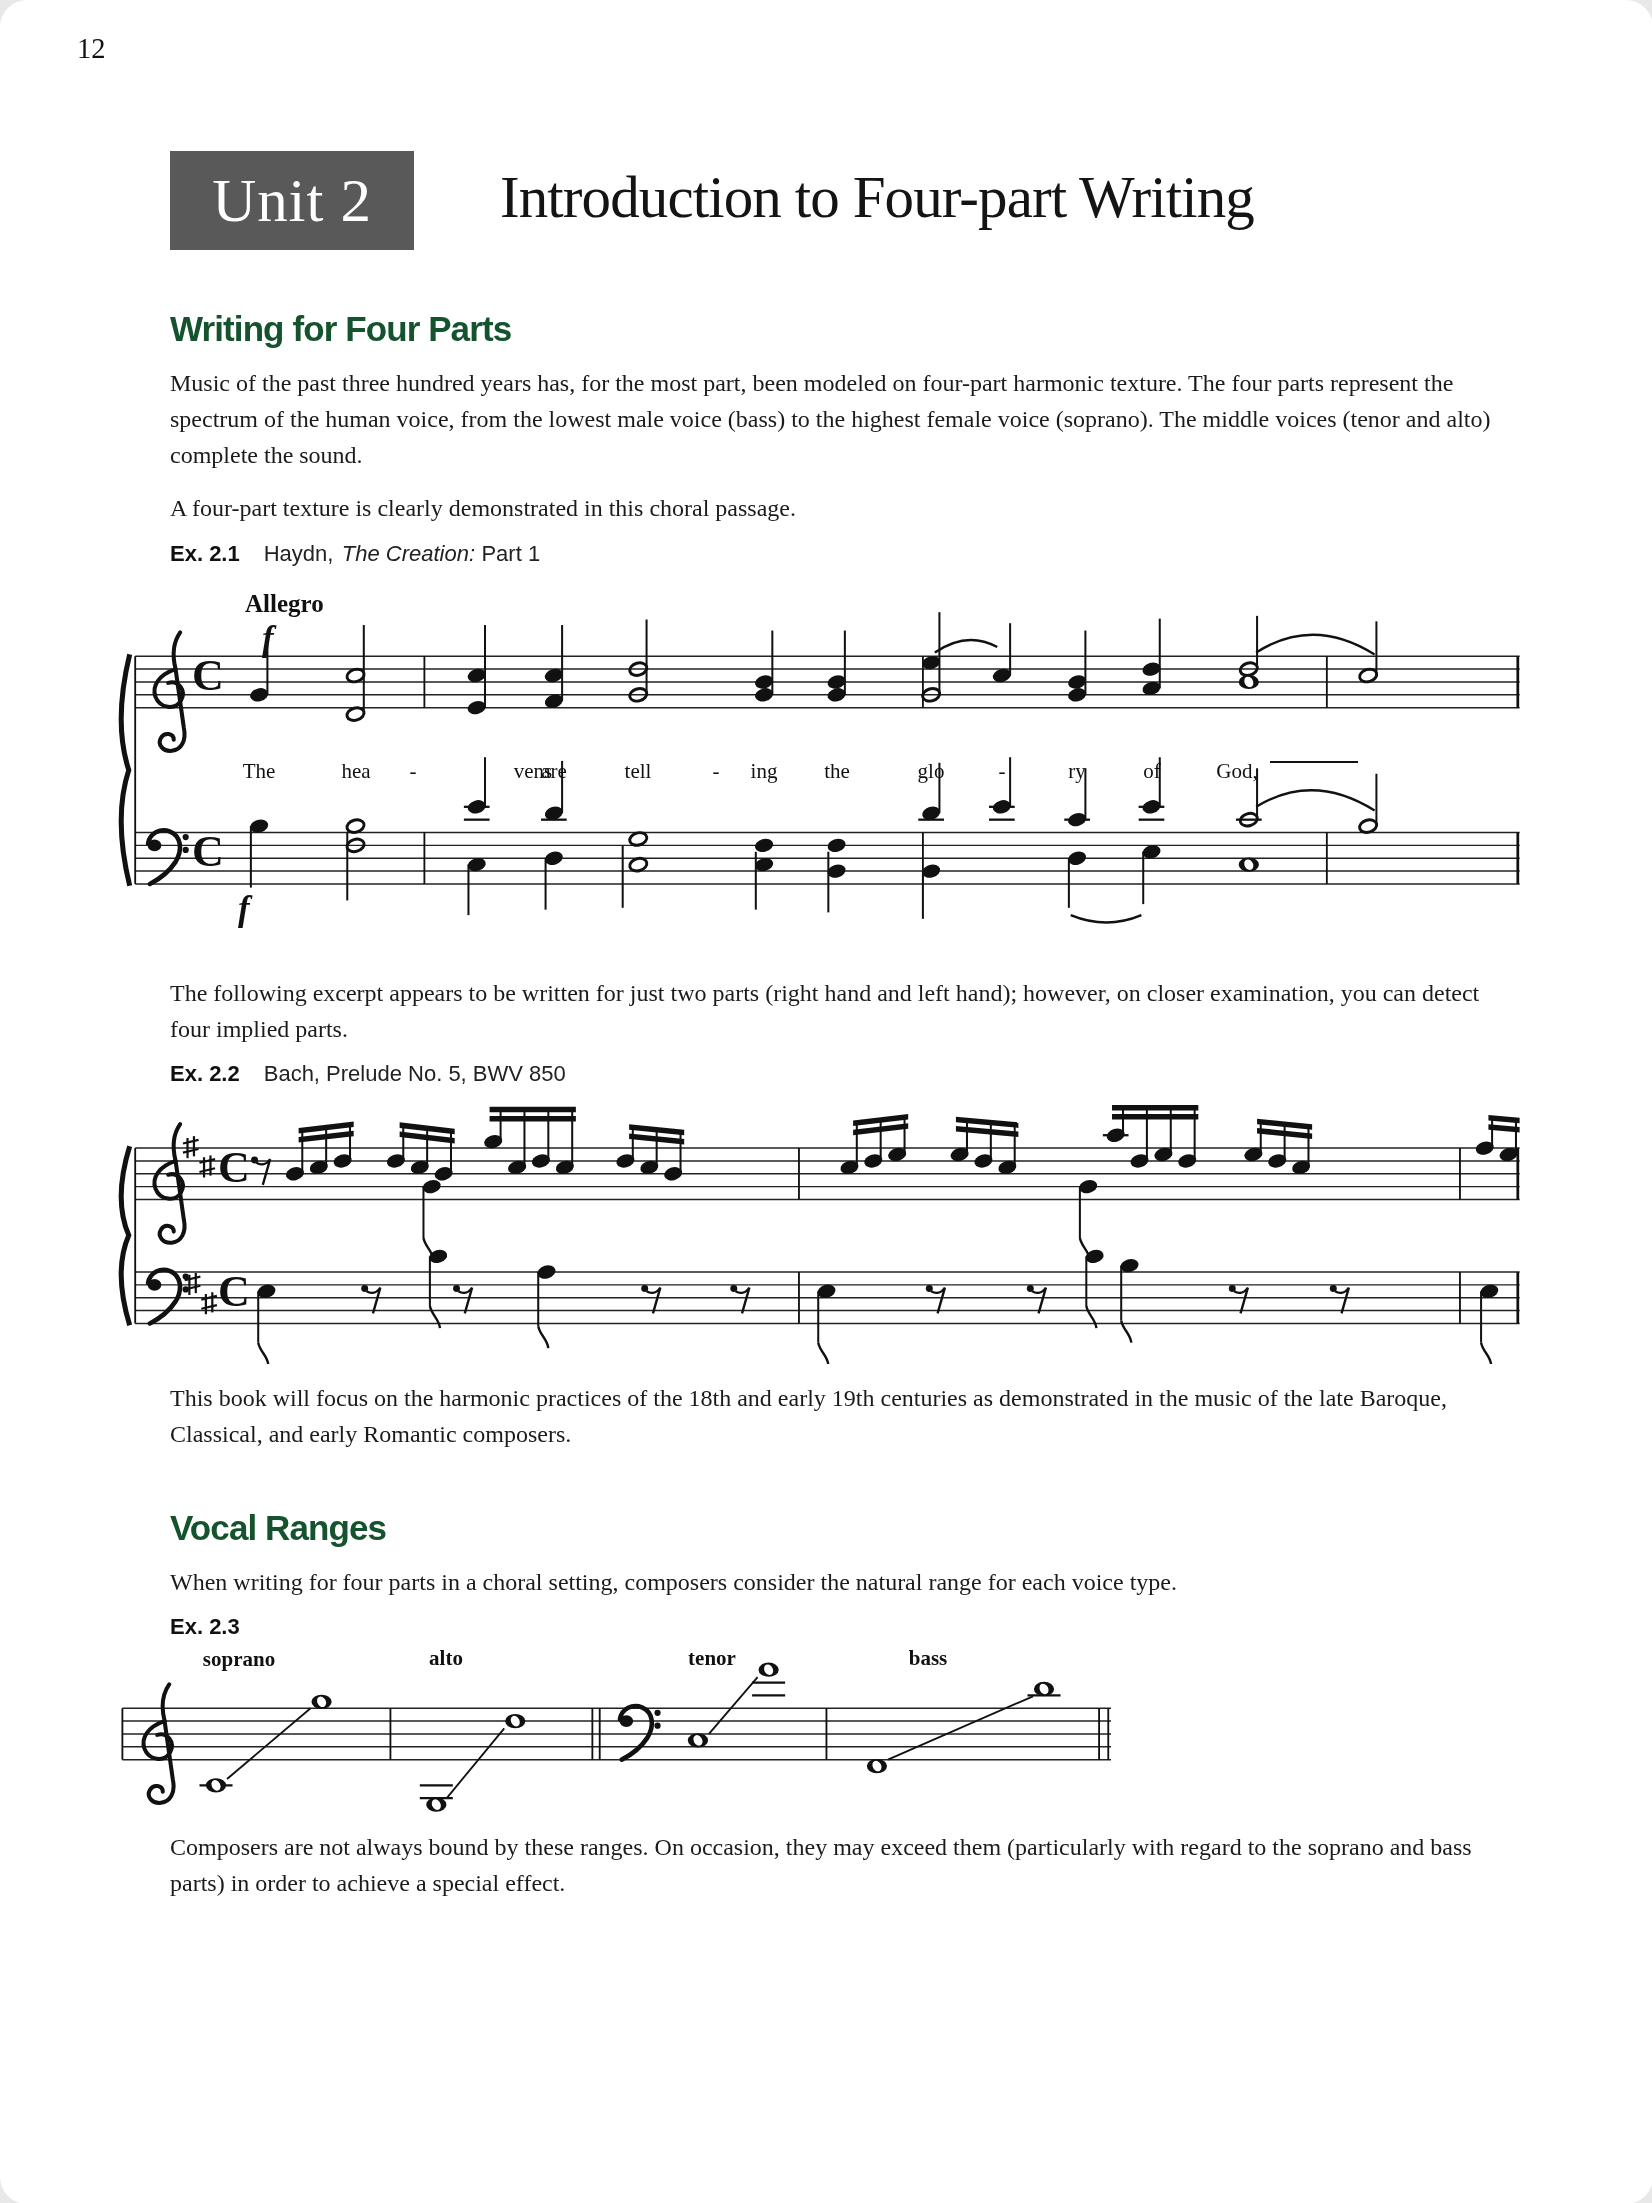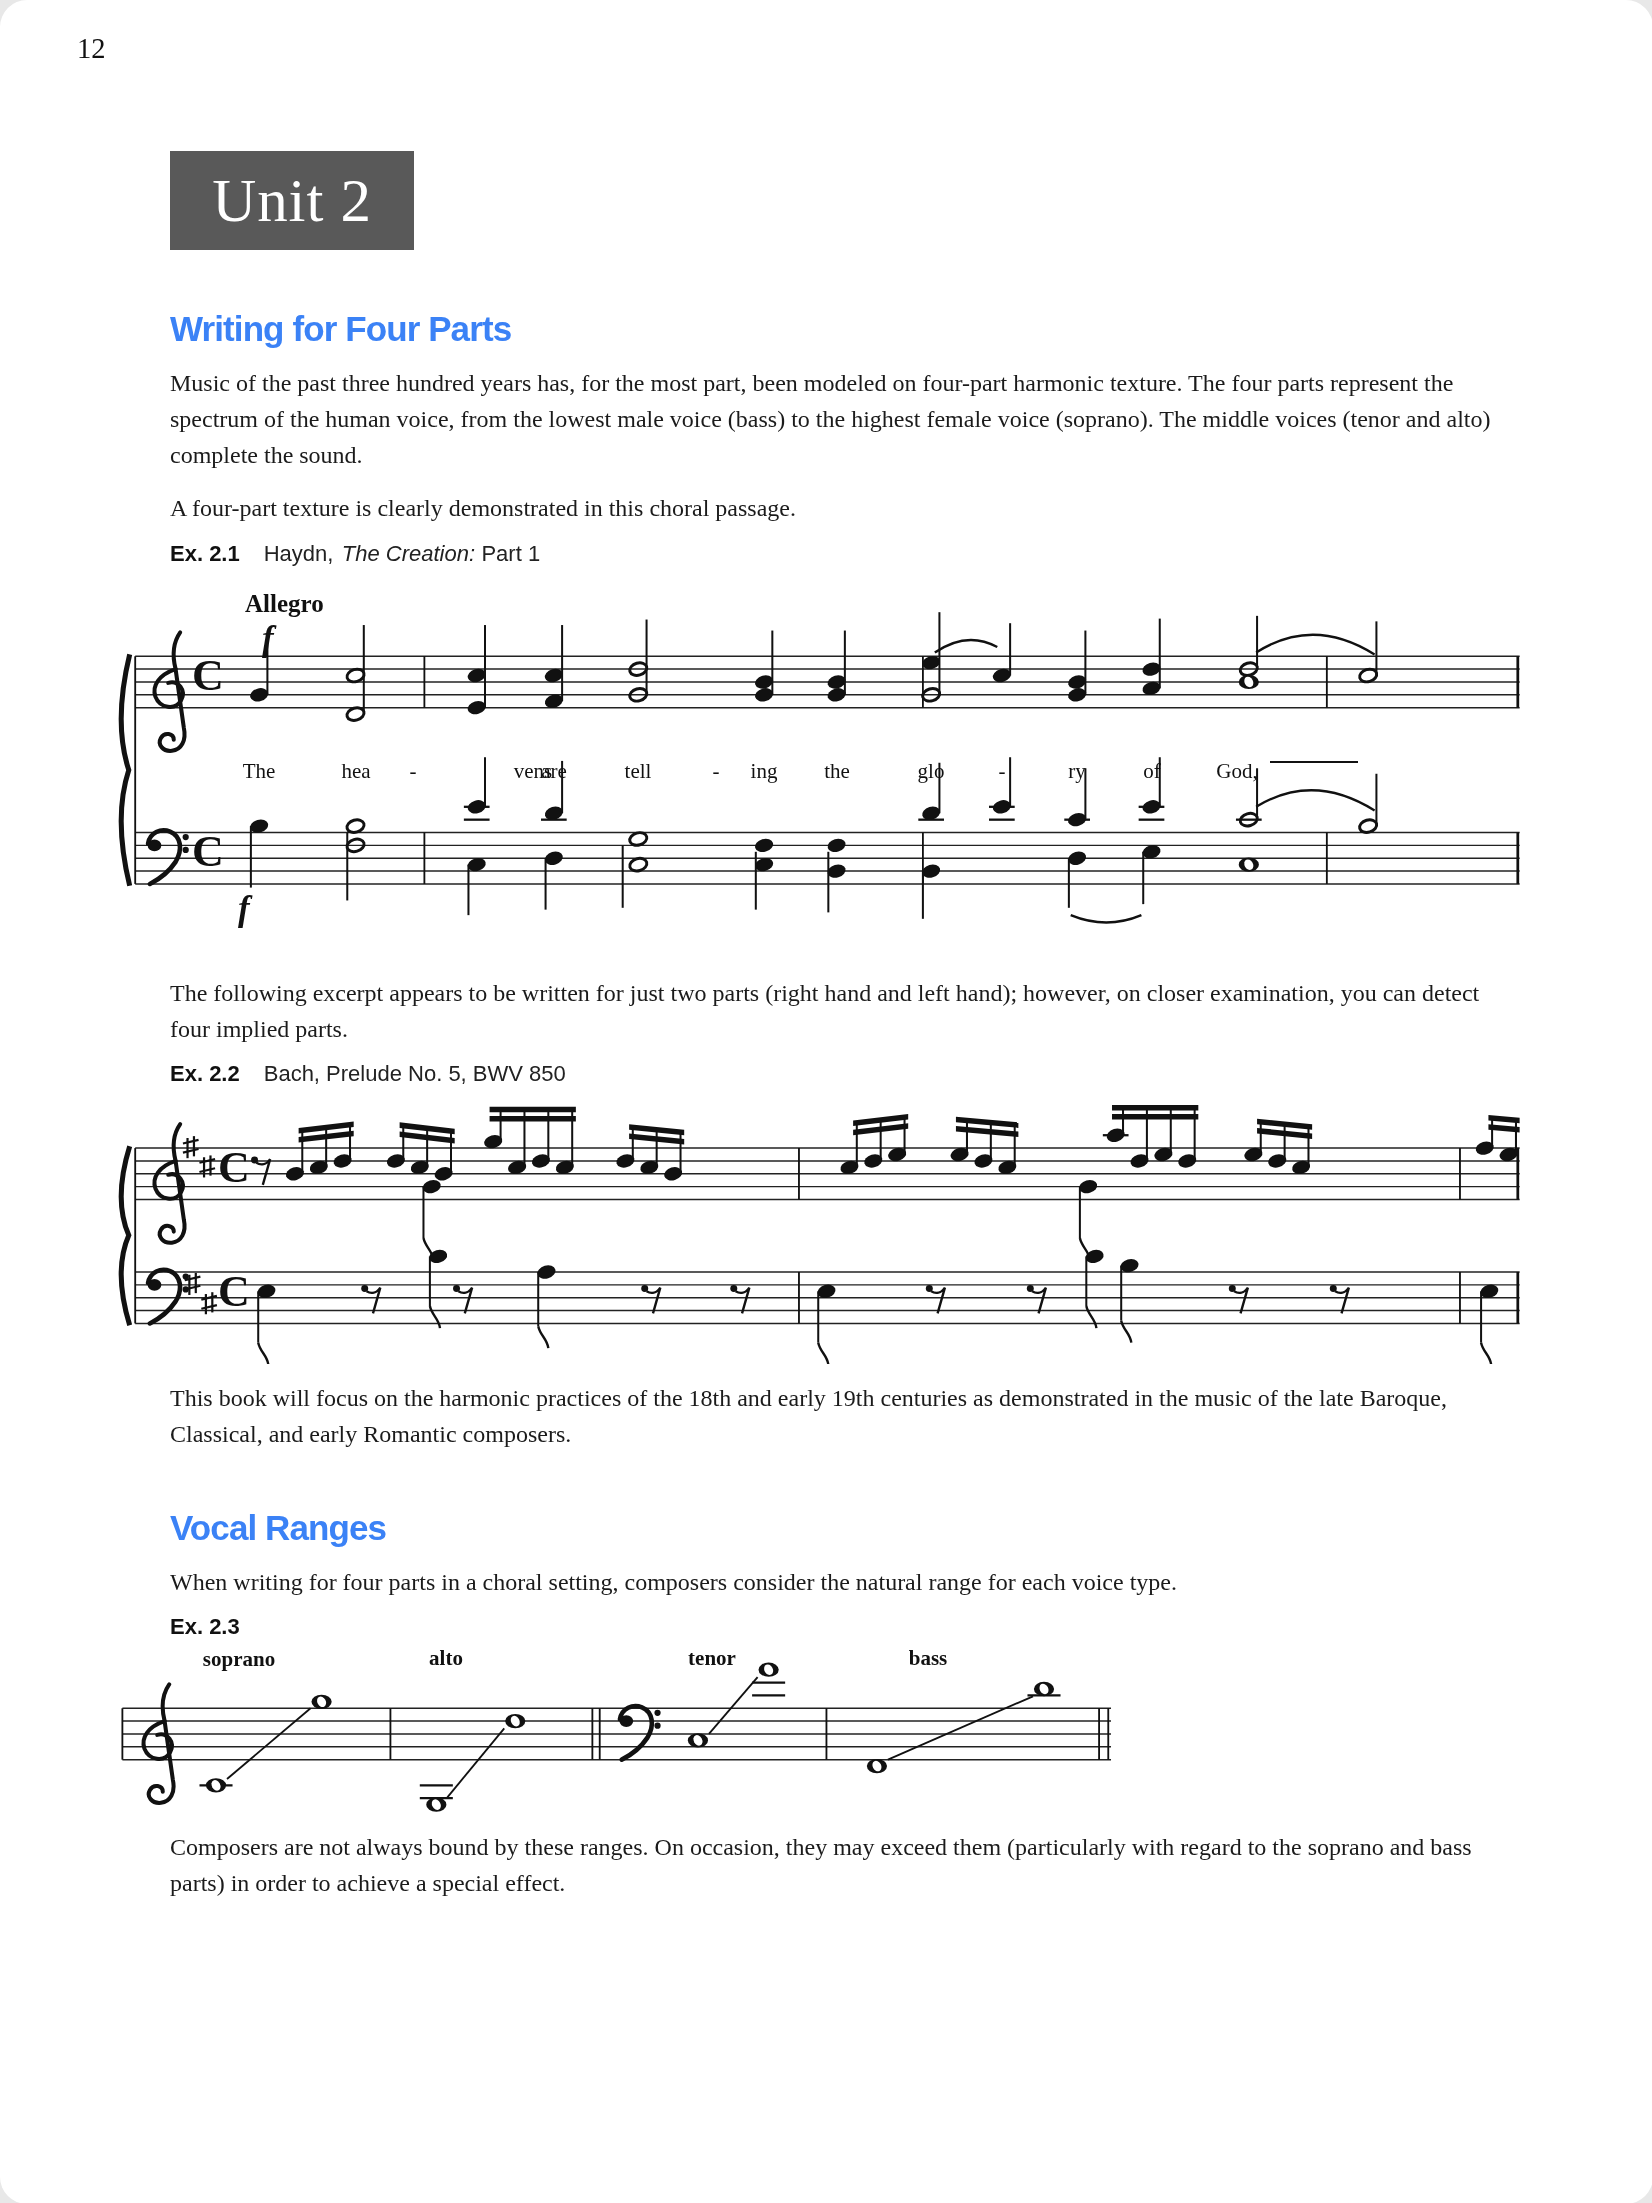--- a/index.html
+++ b/index.html
@@ -78,6 +78,7 @@
   <div class="abs" id="unit-box">
     <span>Unit 2</span>
   </div>
+  <div class="abs" id="chapter-title">Introduction to Four-part Writing</div>
 
   <div class="abs h-sans" style="left:170px;top:309px;">Writing for Four Parts</div>
 

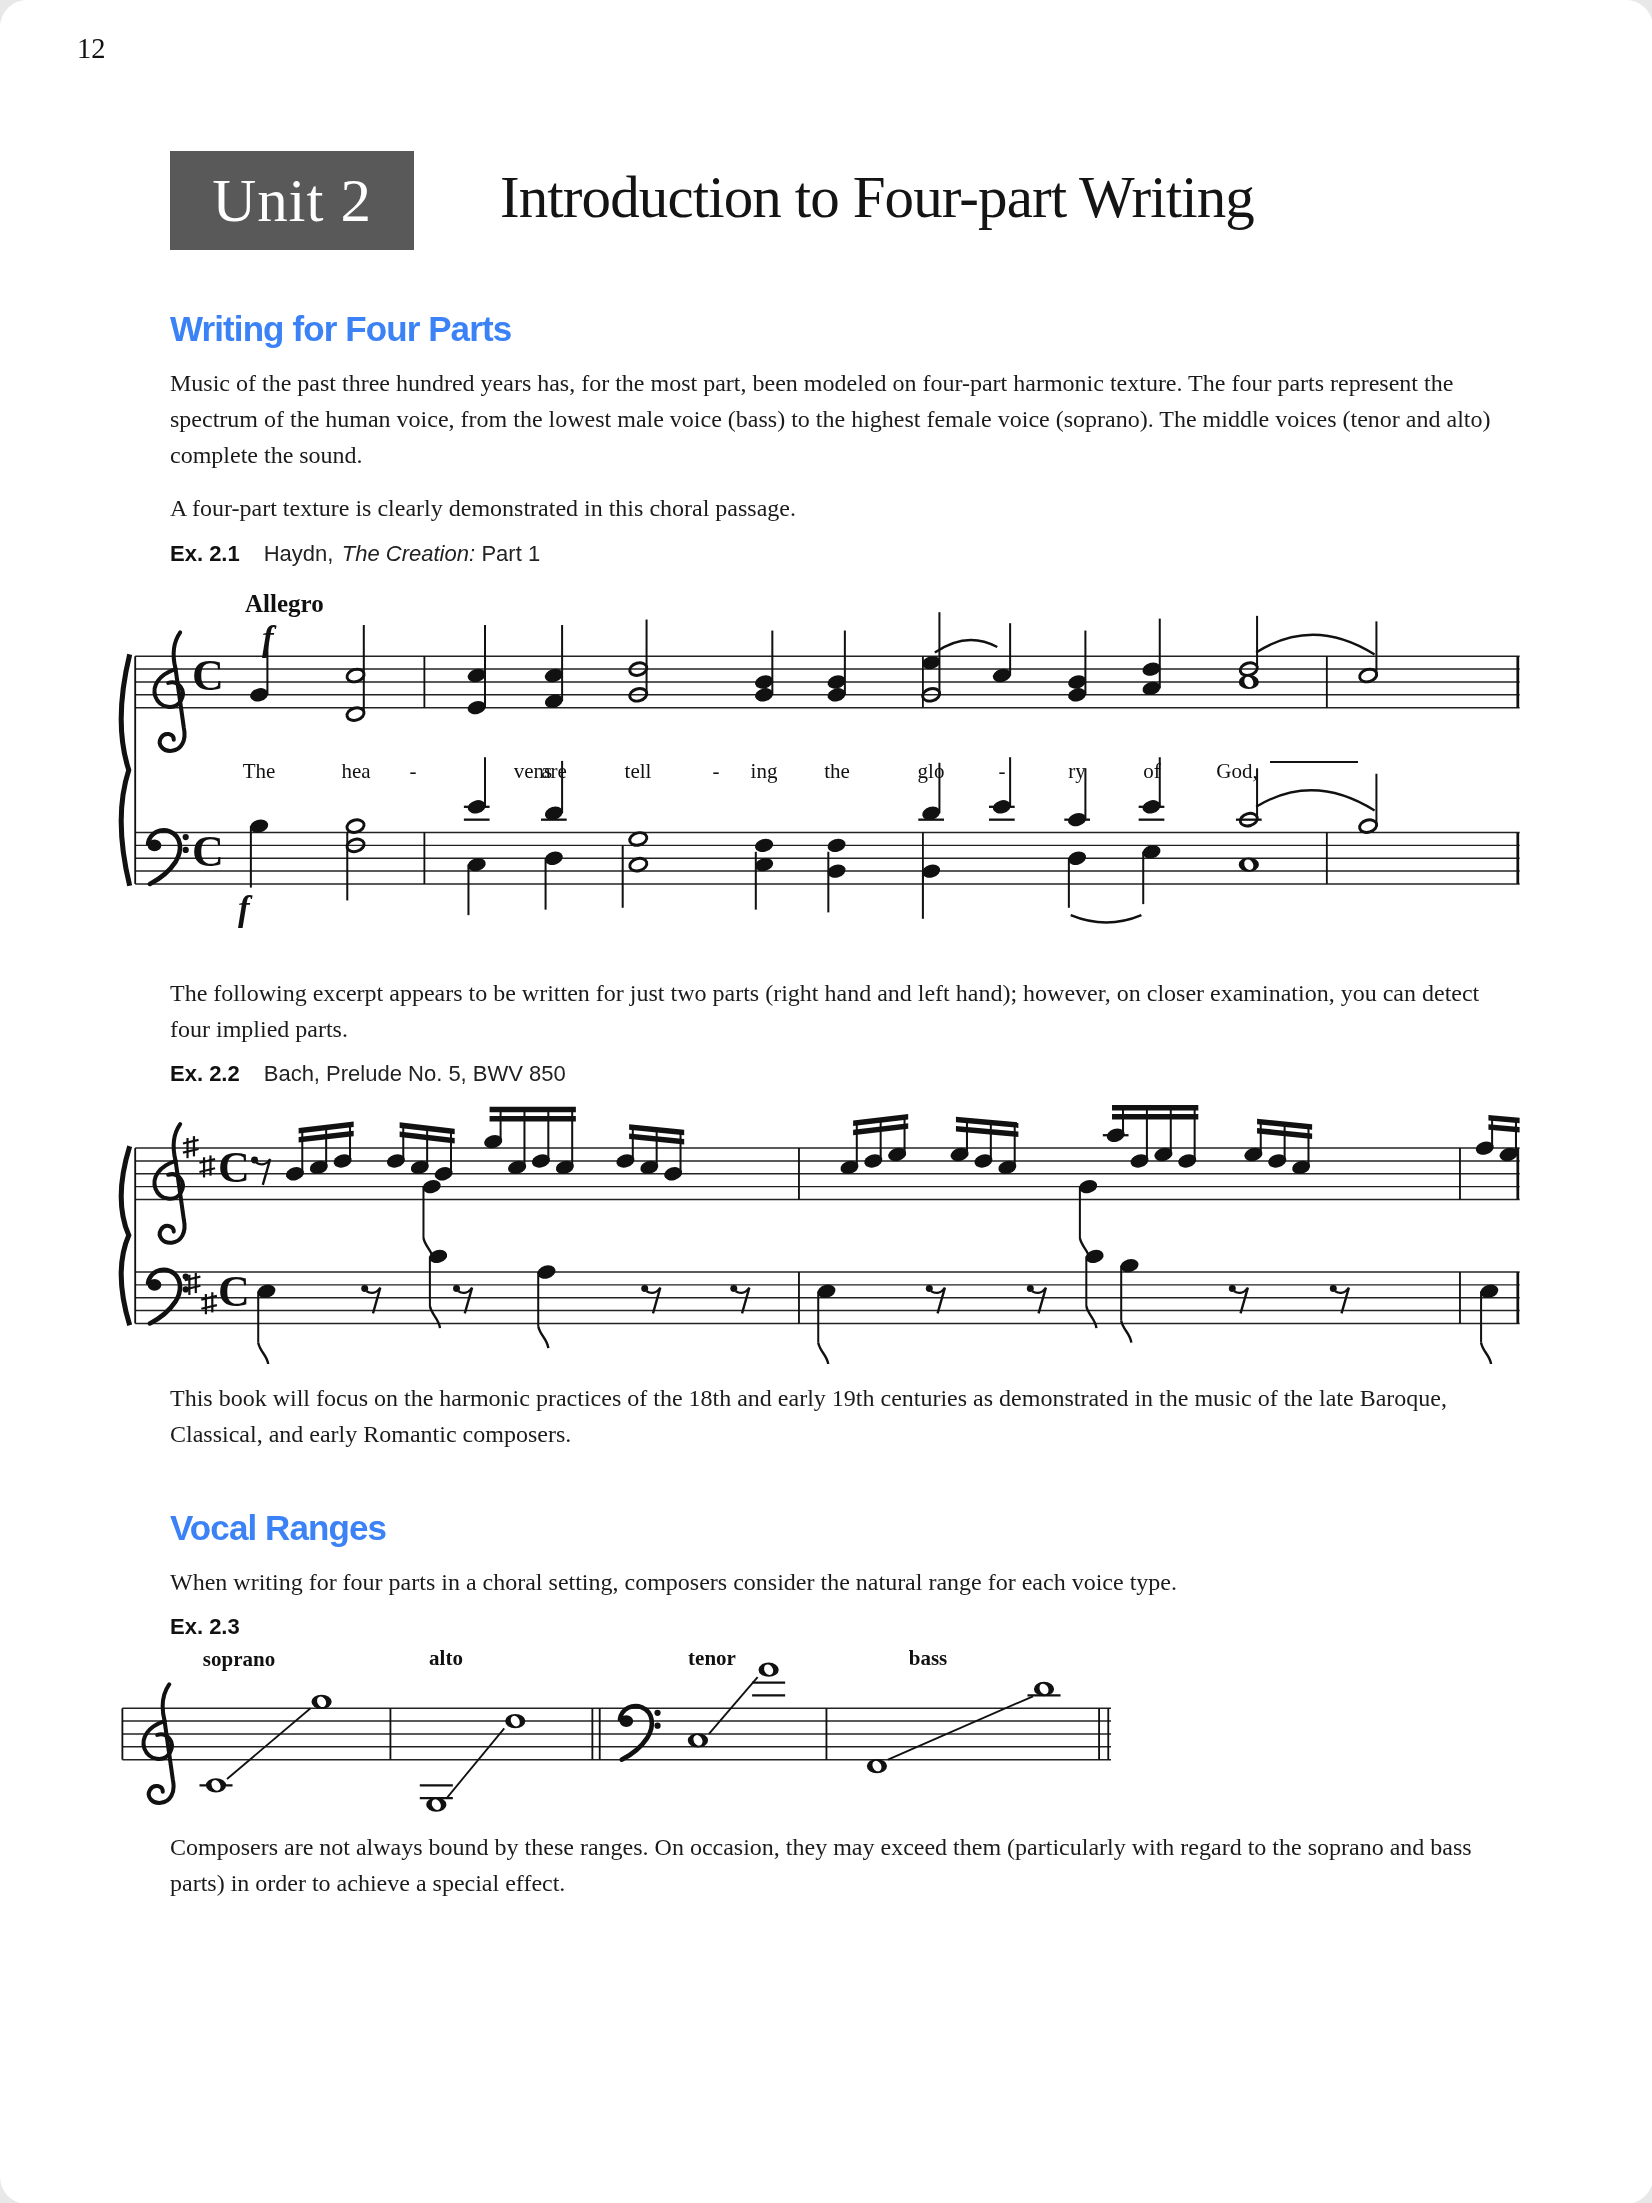--- a/index.html
+++ b/index.html
@@ -11,7 +11,7 @@
             display:flex;align-items:center;justify-content:center;}
   #unit-box span{color:#fff;font-size:61px;letter-spacing:0.9px;}
   #chapter-title{left:500px;top:163px;font-size:59px;color:#141414;letter-spacing:-0.9px;white-space:nowrap;}
-  .h-sans{font-family:"Liberation Sans",sans-serif;font-weight:700;font-size:35px;color:#3b82f6;letter-spacing:-0.9px;}
+  .h-sans{font-family:"Liberation Sans",sans-serif;font-weight:700;font-size:35px;color:#14532d;letter-spacing:-0.9px;}
   .body-par{width:1350px;font-size:24px;line-height:36px;color:#1b1b1b;}
   .ex-row{display:flex;align-items:flex-start;font-family:"Liberation Sans",sans-serif;font-size:22px;color:#222;}
   .ex-label{font-weight:700;color:#111;margin-right:24px;}

